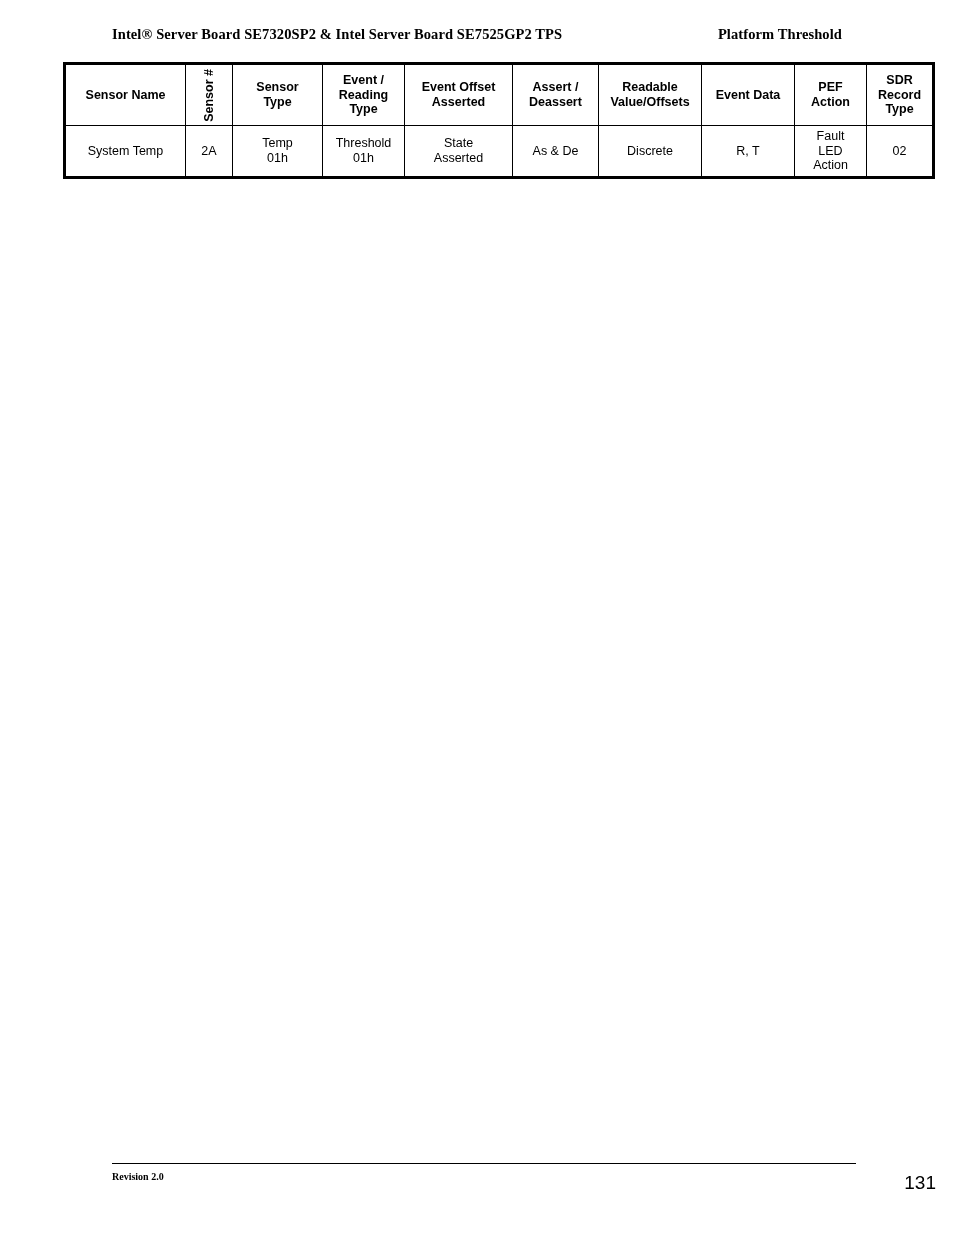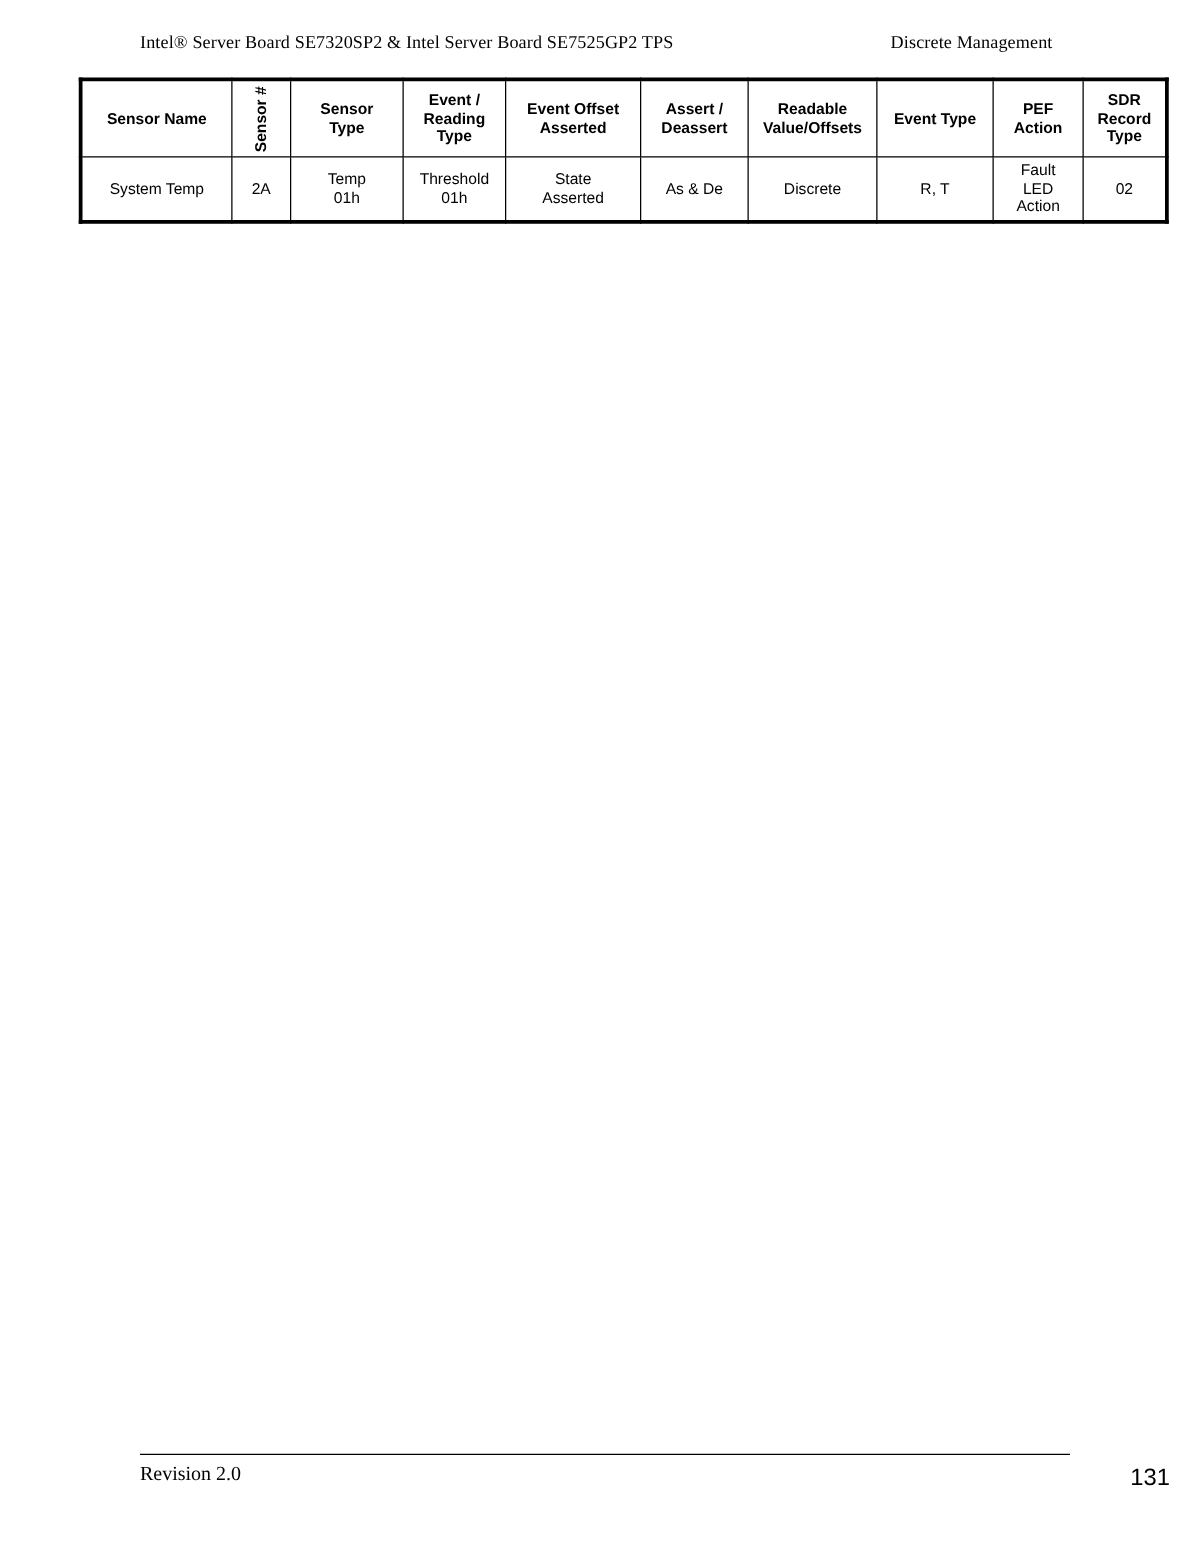--- a/index.html
+++ b/index.html
@@ -26,7 +26,7 @@
     justify-content: space-between;
     align-items: baseline;
     font-family: "Liberation Serif", serif;
-    font-weight: normal;
+    font-weight: bold;
     font-size: 14.5px;
     letter-spacing: 0.1px;
     white-space: nowrap;

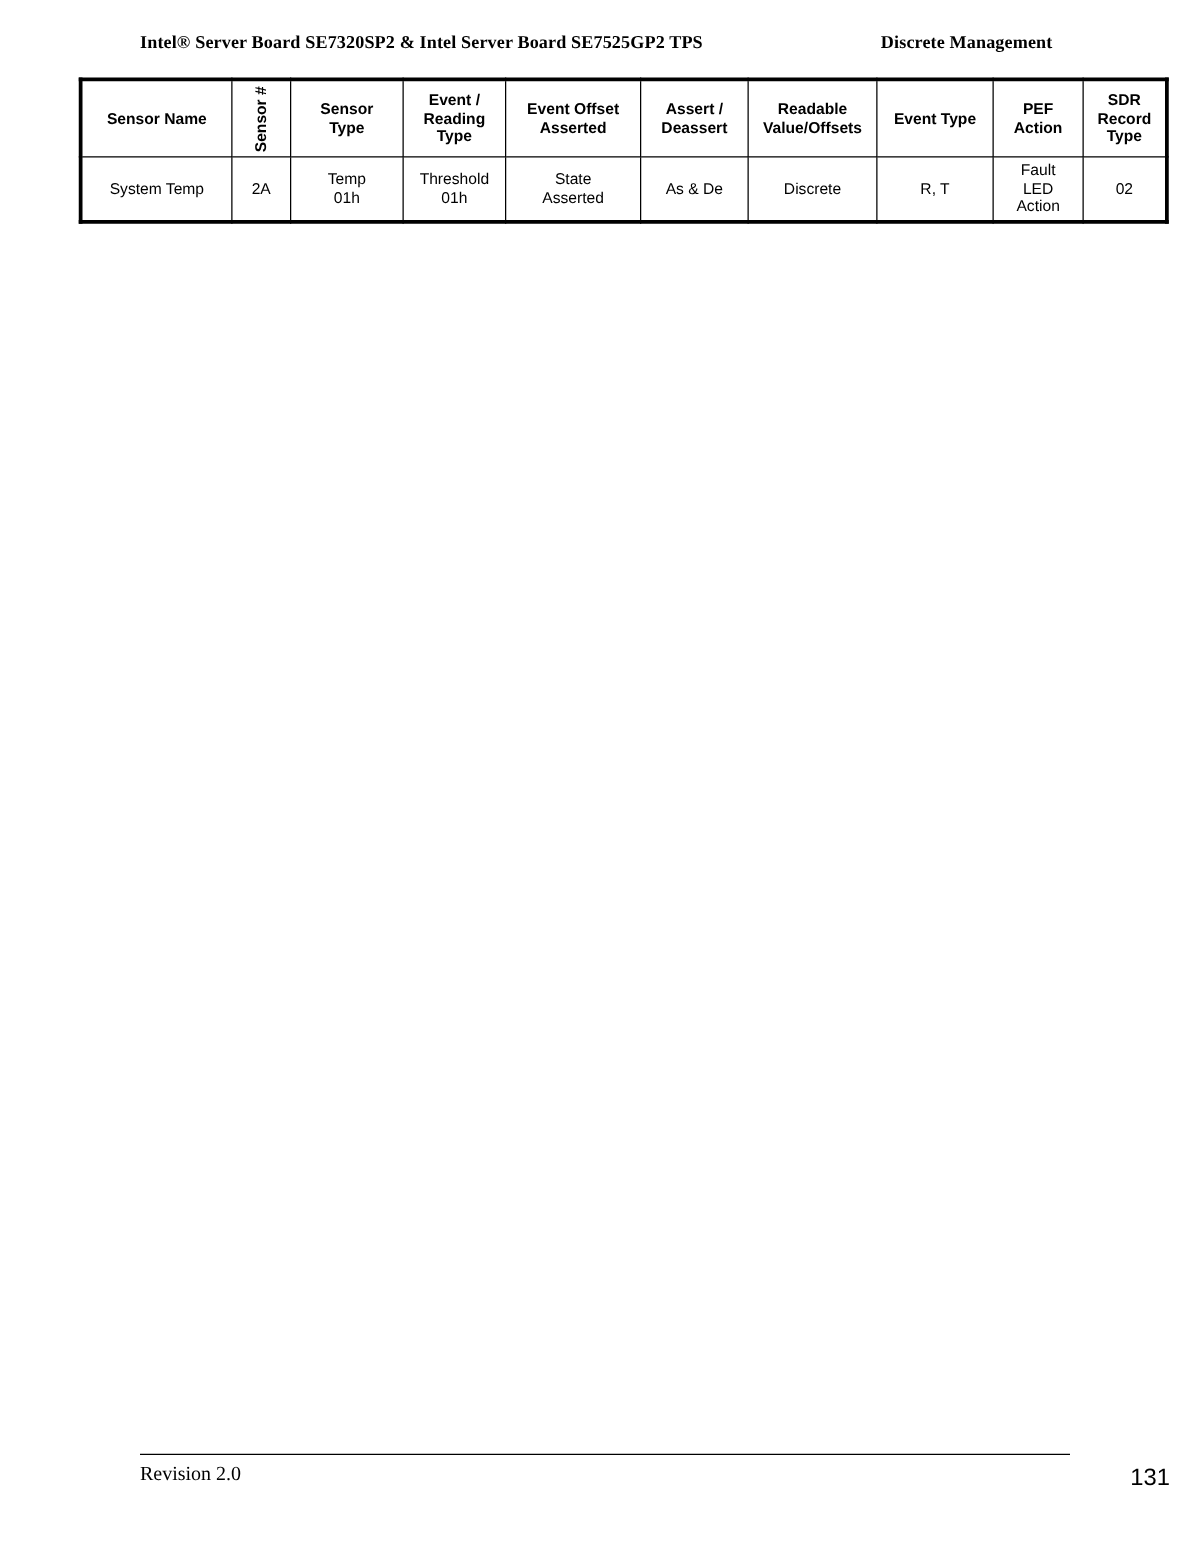--- a/index.html
+++ b/index.html
@@ -142,7 +142,7 @@
 
 <div class="page-header">
   <div class="hdr-left">Intel® Server Board SE7320SP2 &amp; Intel Server Board SE7525GP2 TPS</div>
-  <div class="hdr-right">Discrete Management</div>
+  <div class="hdr-right">Platform Threshold</div>
 </div>
 
 <div class="sensor-table-wrap">

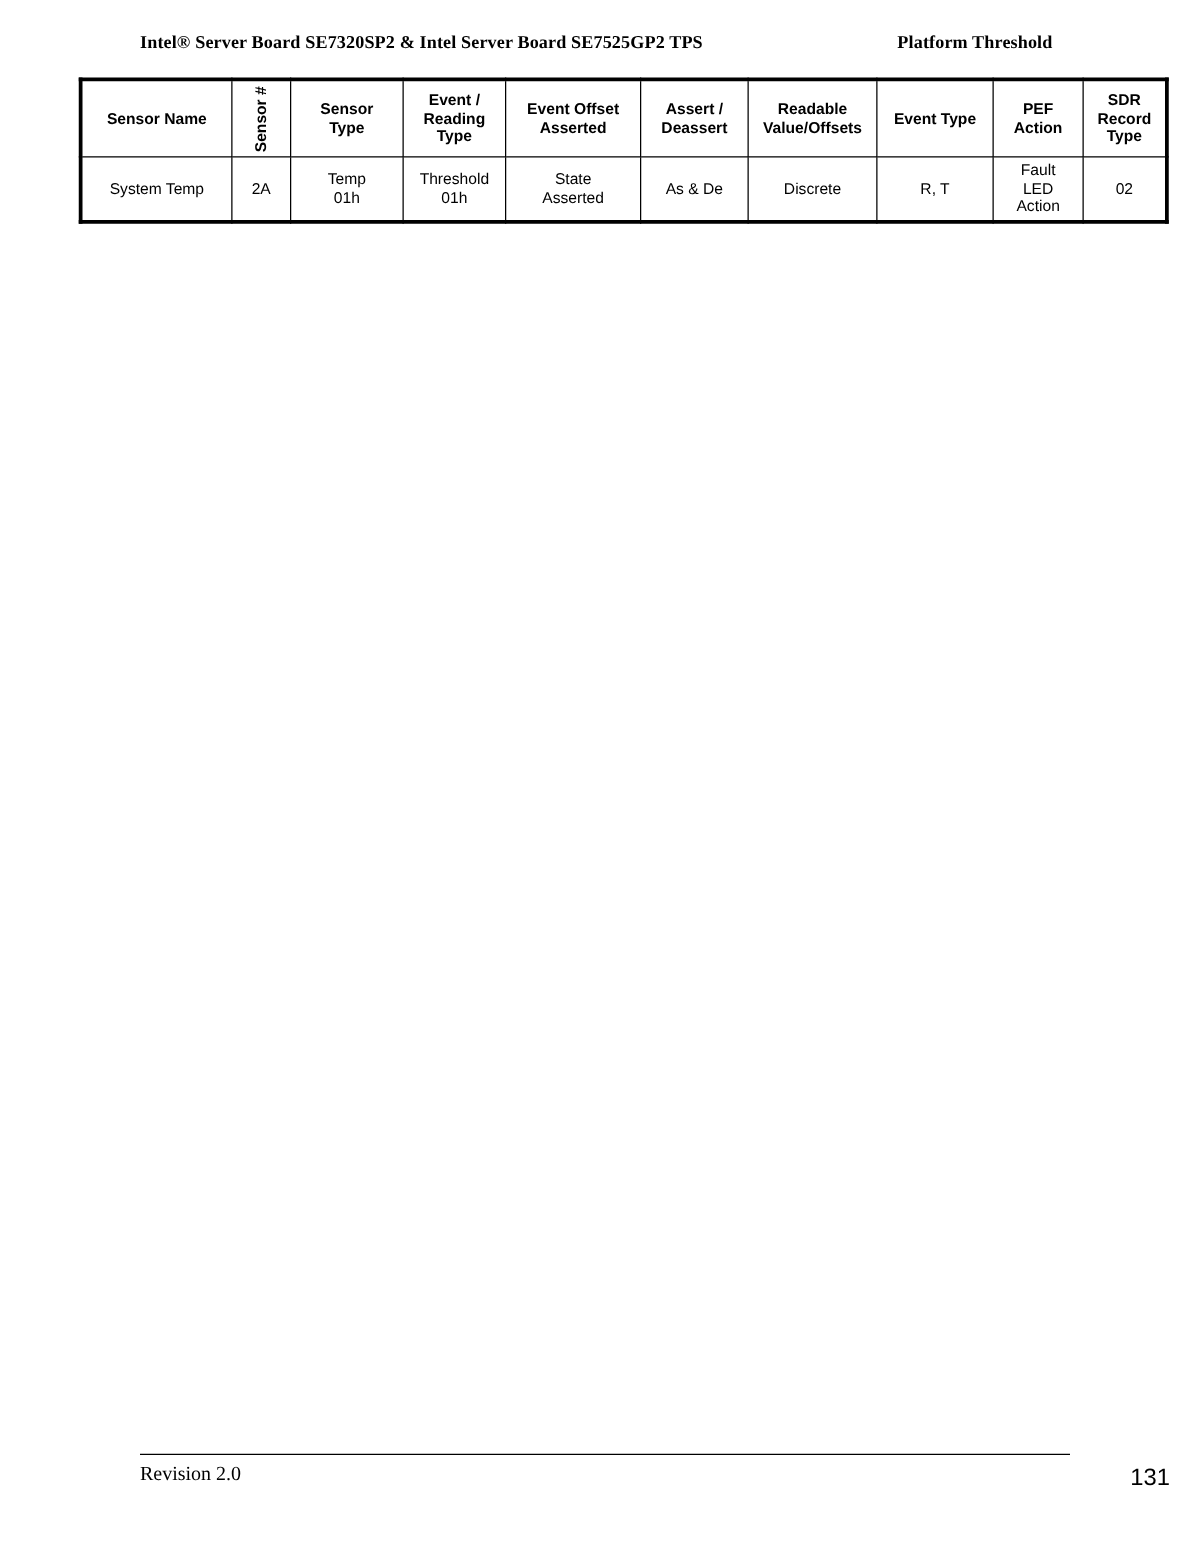--- a/index.html
+++ b/index.html
@@ -177,7 +177,7 @@
           <span class="cell-lines">Value/Offsets</span>
         </th>
         <th class="col-evdata">
-          <span class="cell-lines">Event Type</span>
+          <span class="cell-lines">Event Data</span>
         </th>
         <th class="col-pef">
           <span class="cell-lines">PEF</span>

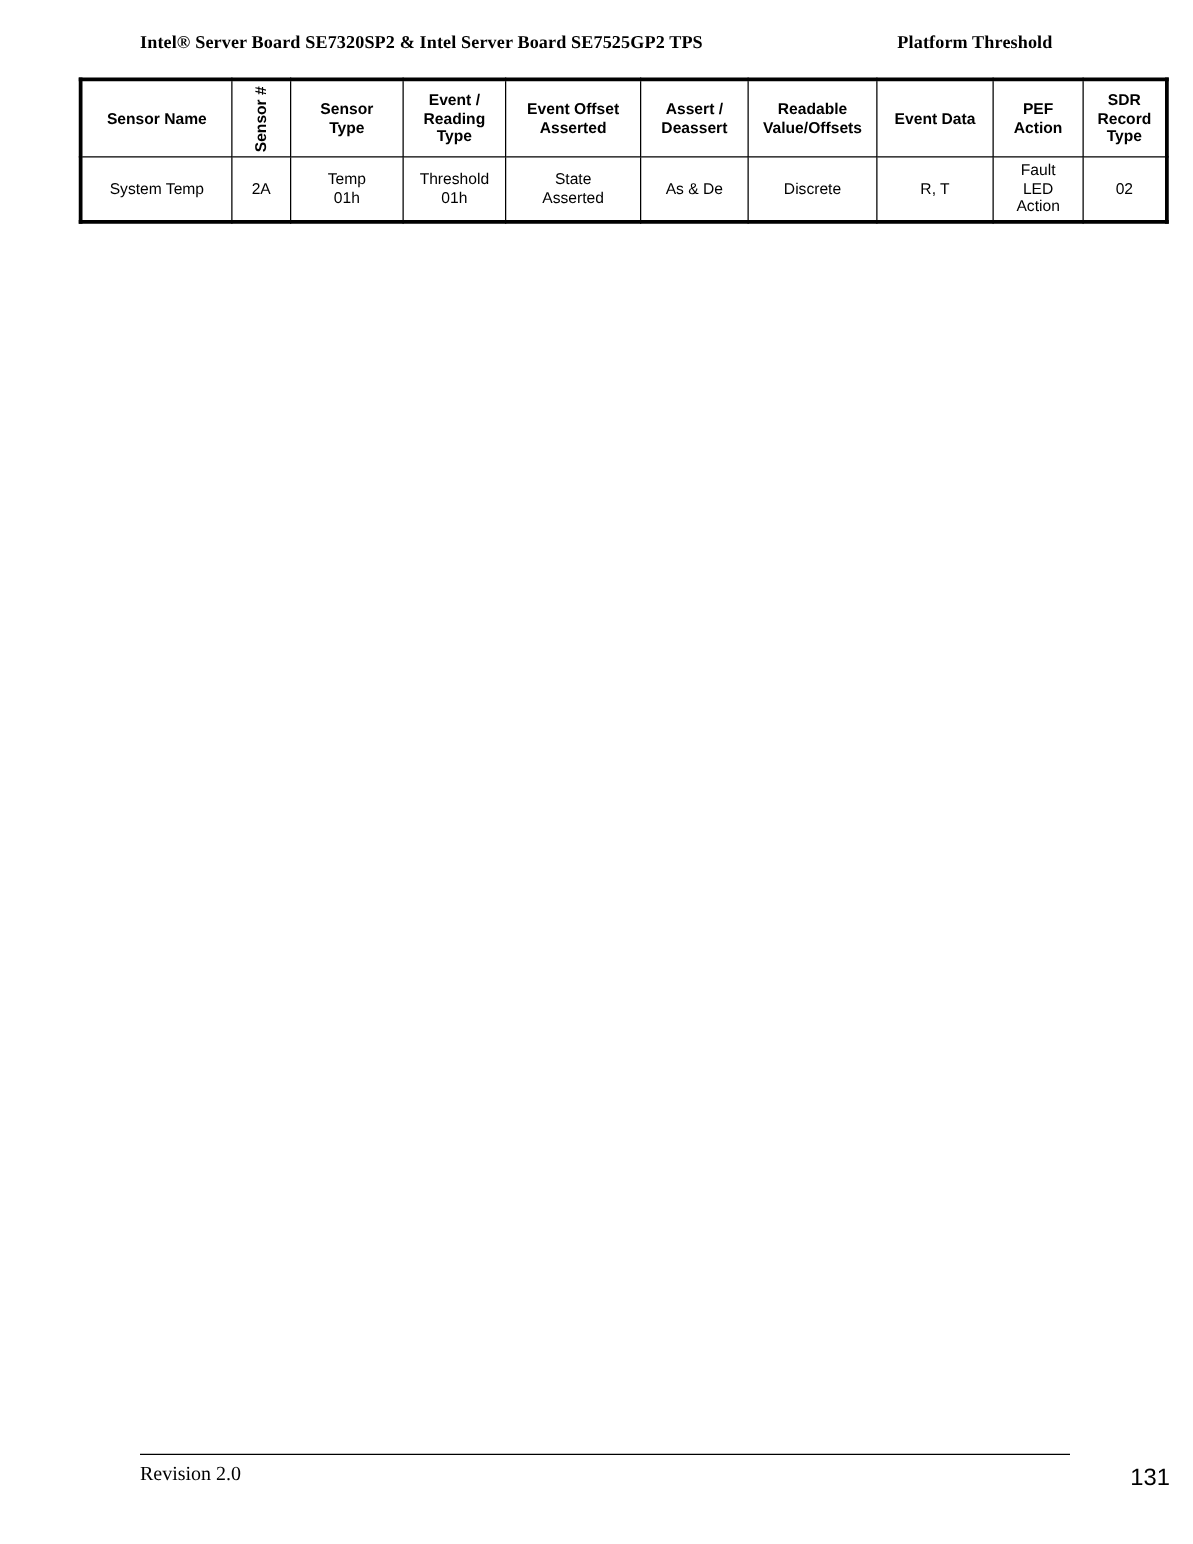--- a/index.html
+++ b/index.html
@@ -121,8 +121,8 @@
     left: 0;
     top: 8px;
     font-family: "Liberation Serif", serif;
-    font-weight: normal;
-    font-size: 16px;
+    font-weight: bold;
+    font-size: 10px;
     white-space: nowrap;
   }
   .footer-pagenum {

